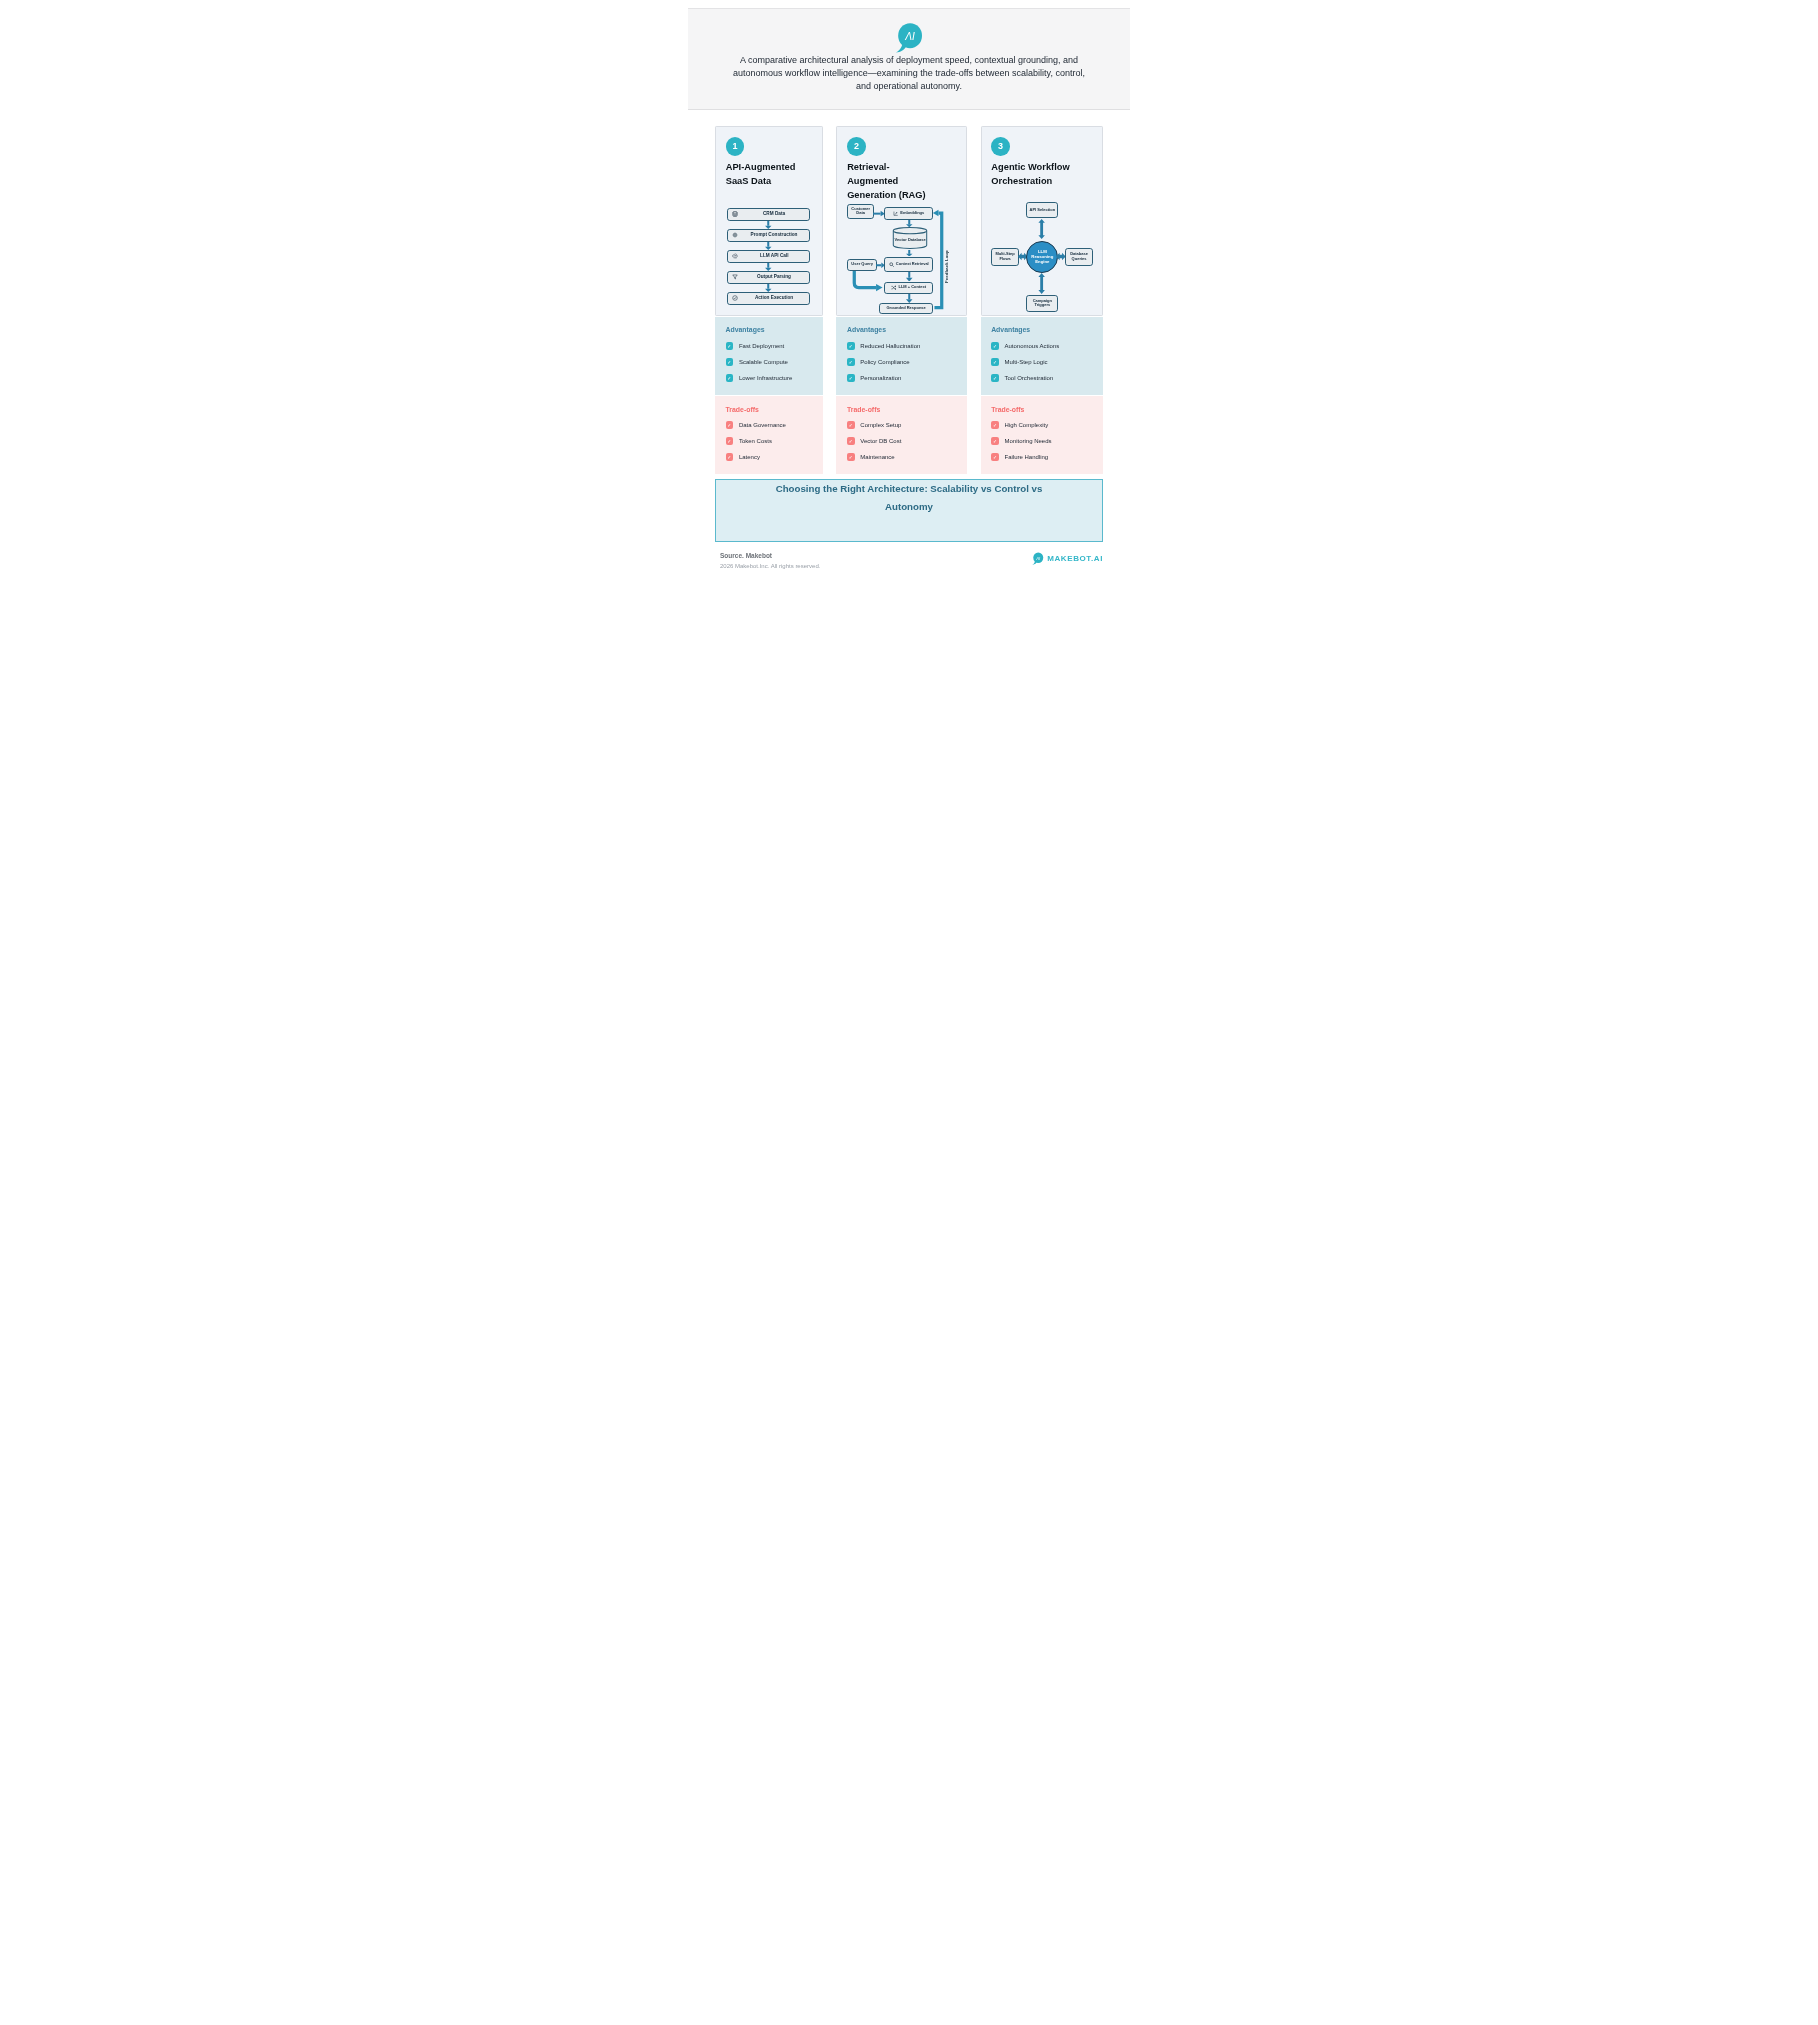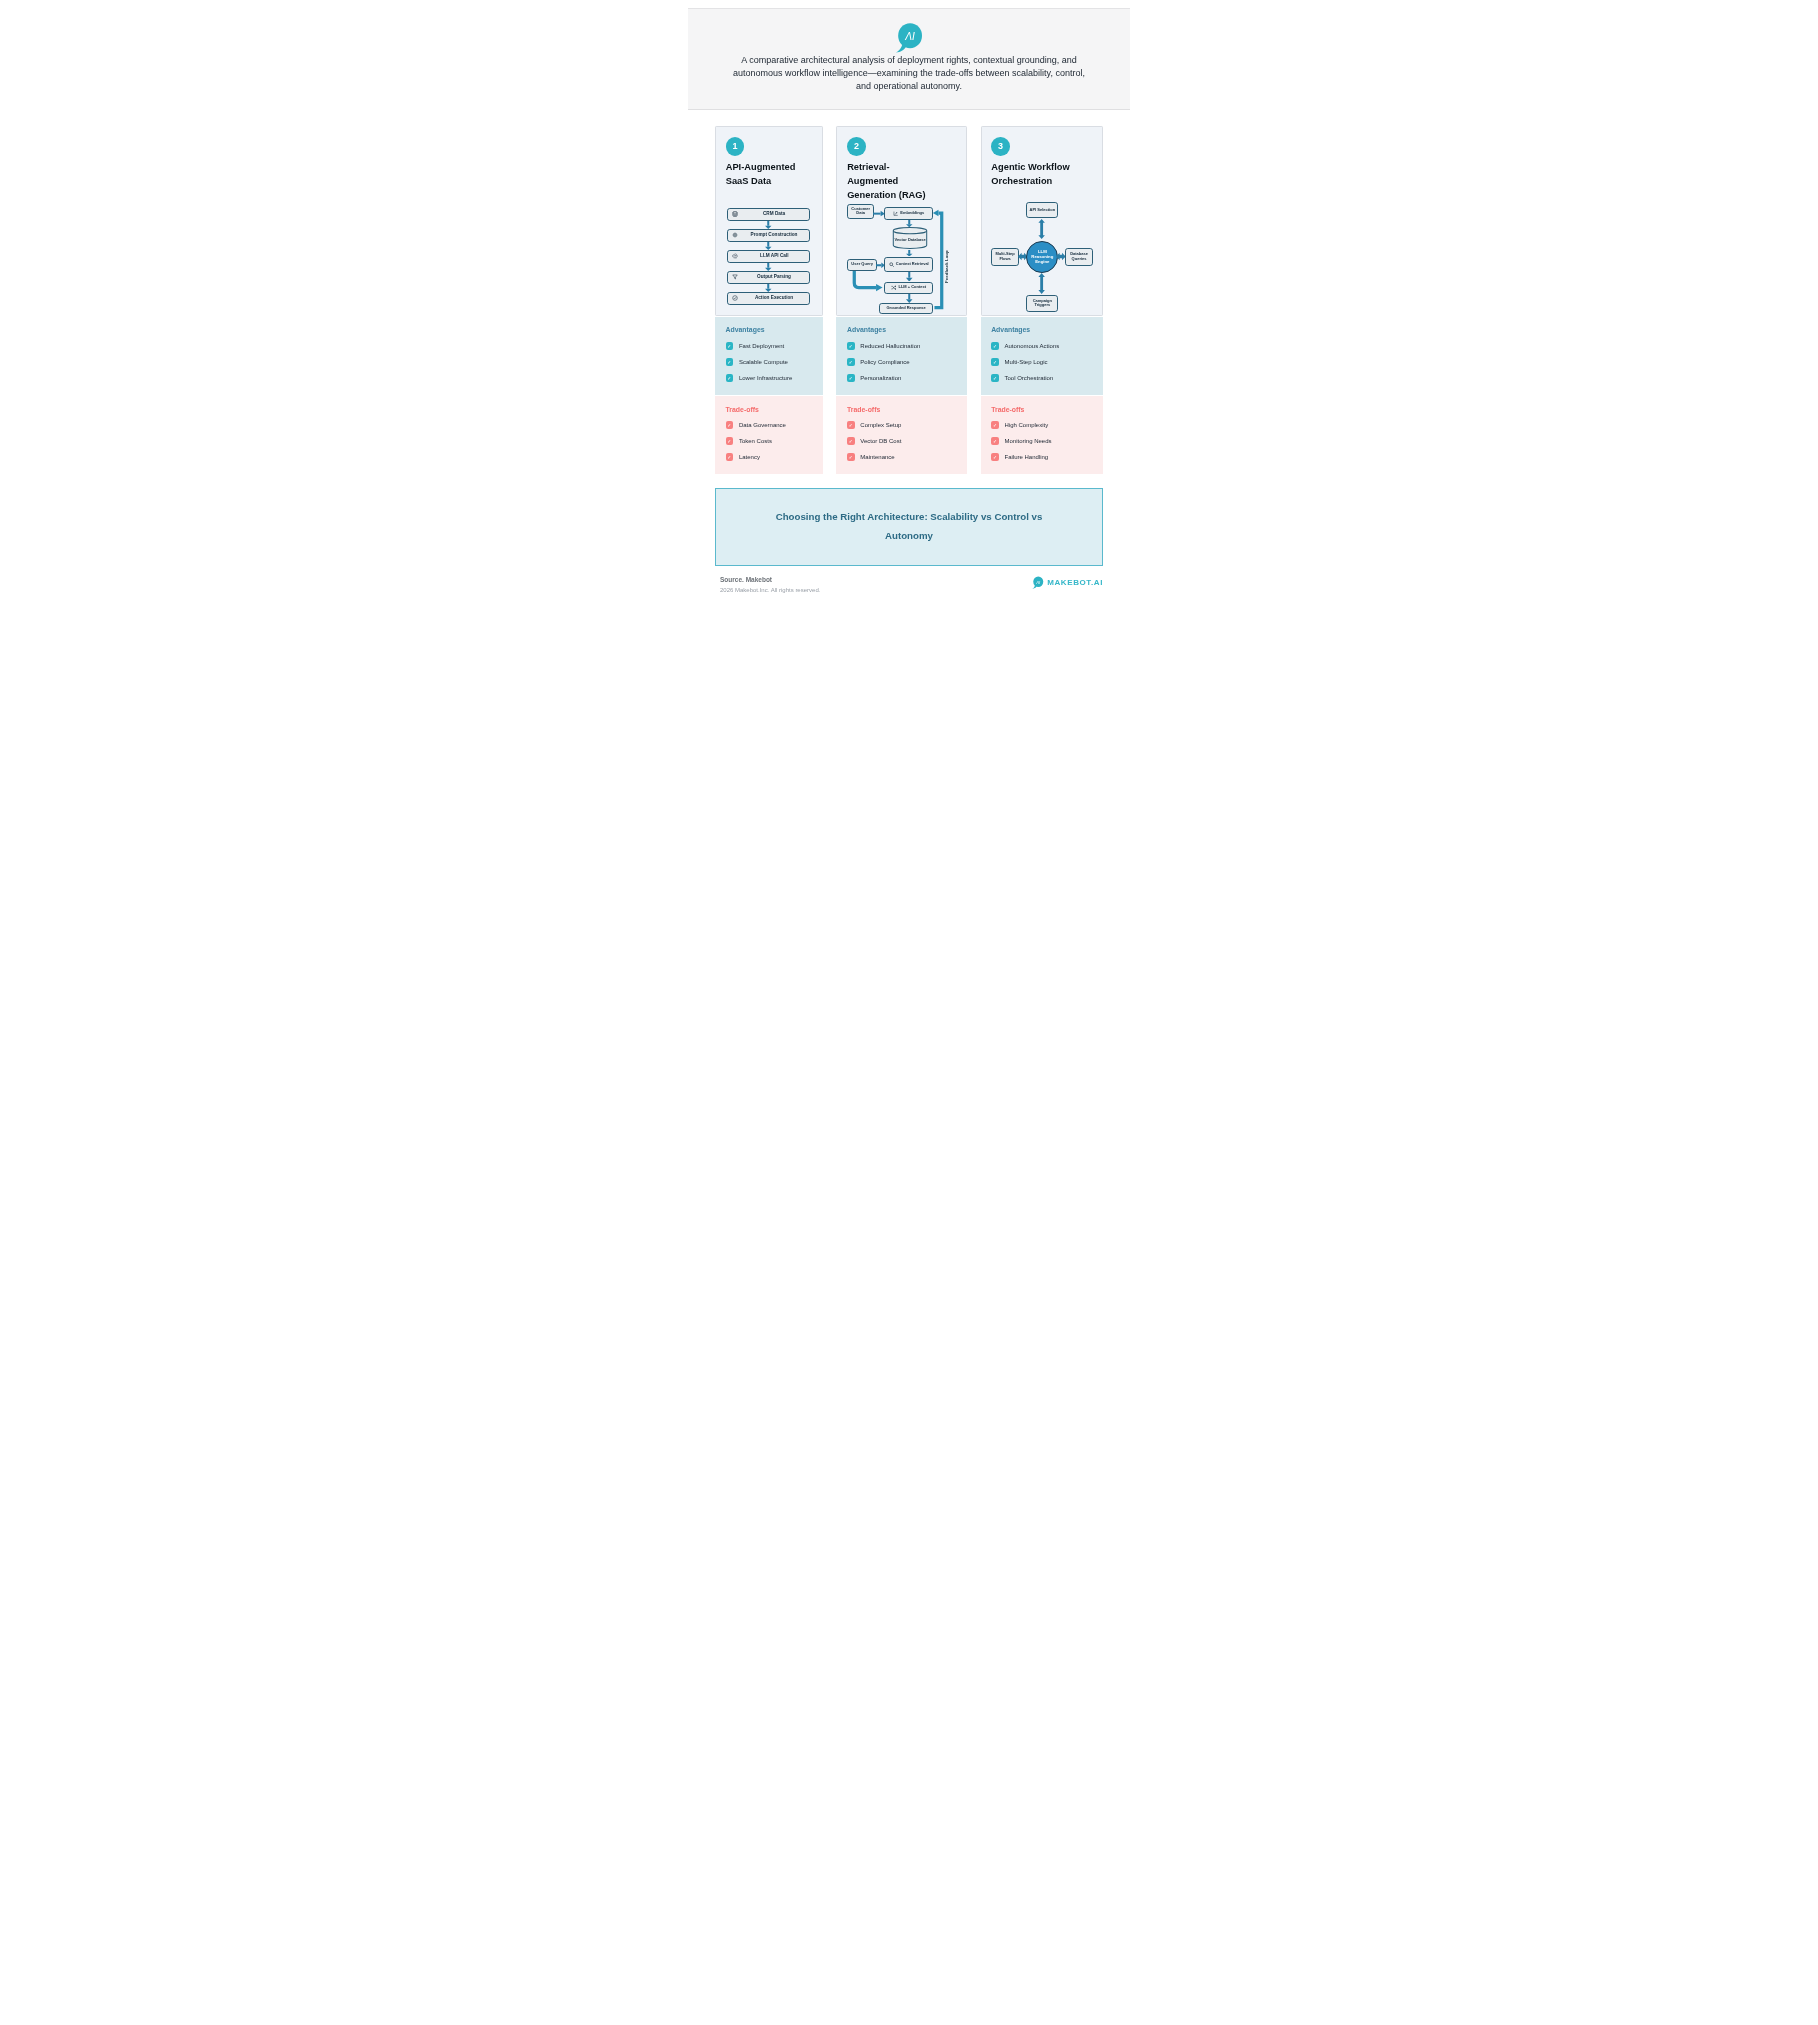--- a/index.html
+++ b/index.html
@@ -110,7 +110,7 @@
         <text x="25" y="30" text-anchor="middle" font-size="17" fill="#ffffff" font-family="Liberation Sans, sans-serif">ΛI</text>
       </svg>
     </span>
-    <p class="subtitle">A comparative architectural analysis of deployment rights, contextual grounding, and autonomous workflow intelligence—examining the trade-offs between scalability, control, and operational autonomy.</p>
+    <p class="subtitle">A comparative architectural analysis of deployment speed, contextual grounding, and autonomous workflow intelligence—examining the trade-offs between scalability, control, and operational autonomy.</p>
   </div>
 
   <div class="columns">

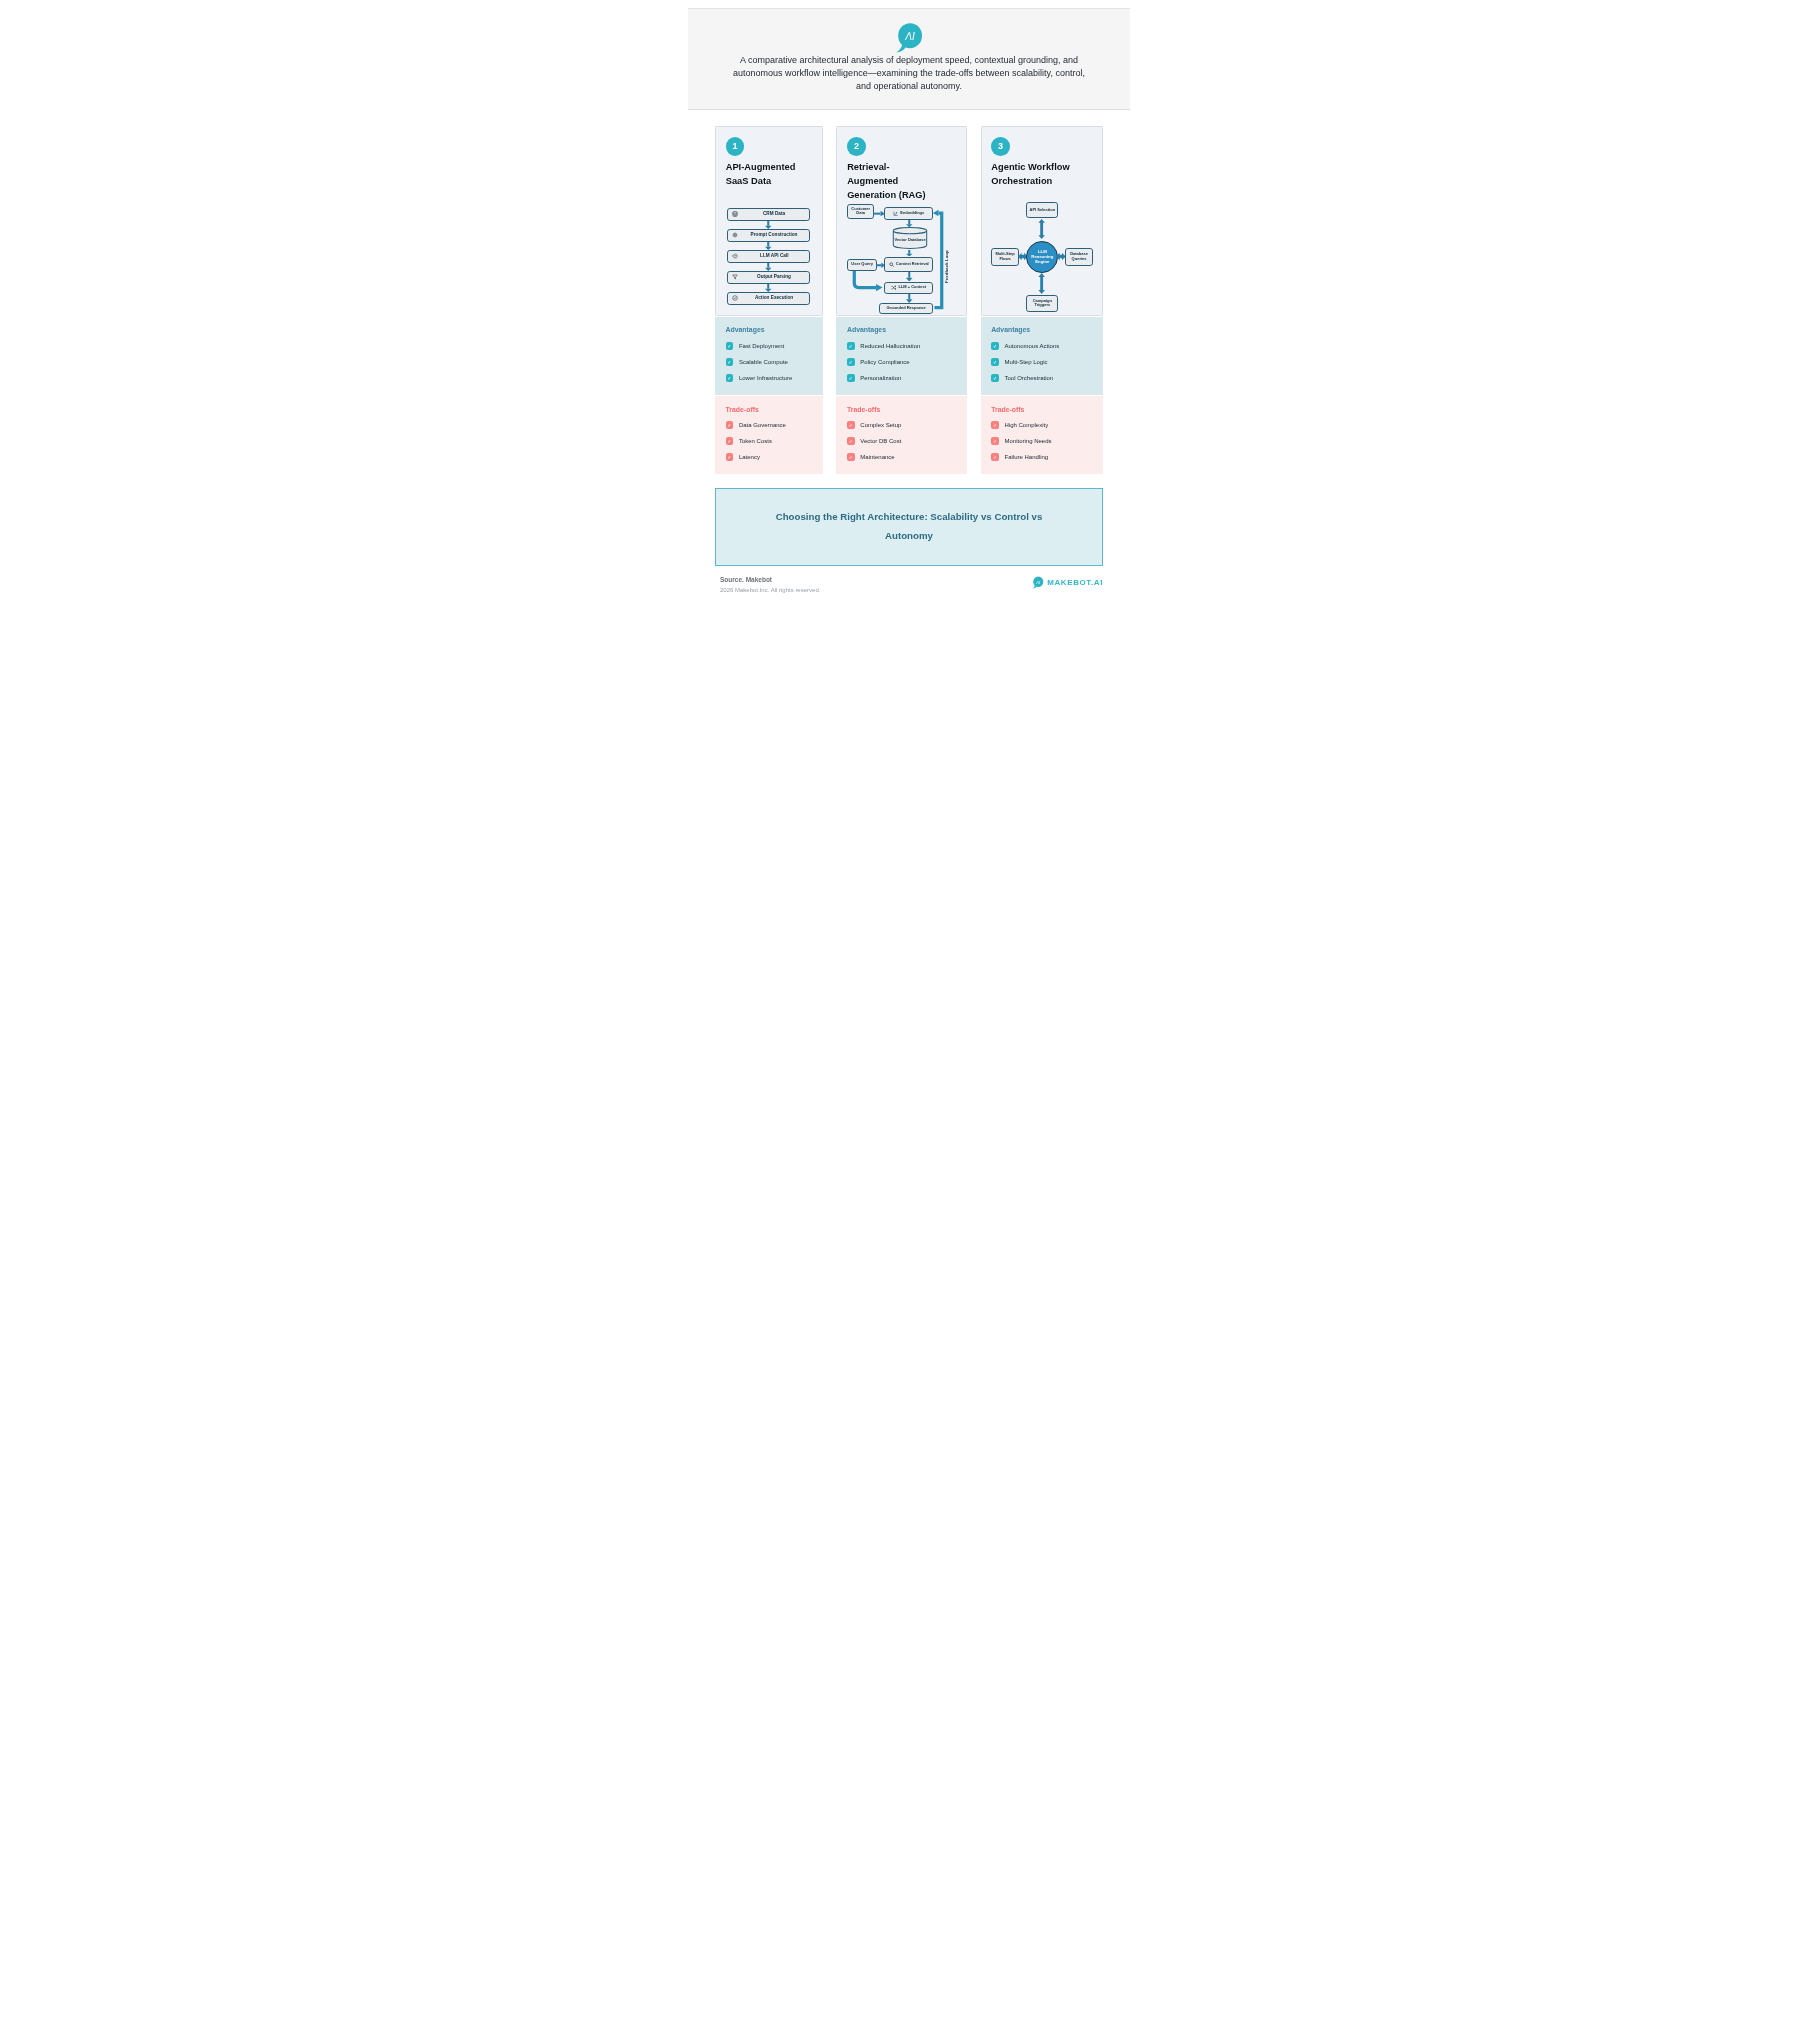--- a/index.html
+++ b/index.html
@@ -85,8 +85,8 @@
   .d3 .pos{position:absolute;}
 
   
-  .banner{margin:14px 33px 0;height:78px;background:#ddeef3;border:0.8px solid #5ab9cd;
-          display:flex;align-items:center;justify-content:center;text-align:center;}
+  .banner{margin:5px 33px 0;height:63px;background:#ddeef3;border:0.8px solid #5ab9cd;
+          display:flex;align-items:flex-start;justify-content:center;text-align:center;}
   .banner-text{font-size:9.7px;font-weight:700;line-height:1.9;color:#2d6b85;max-width:316px;}
 
   

